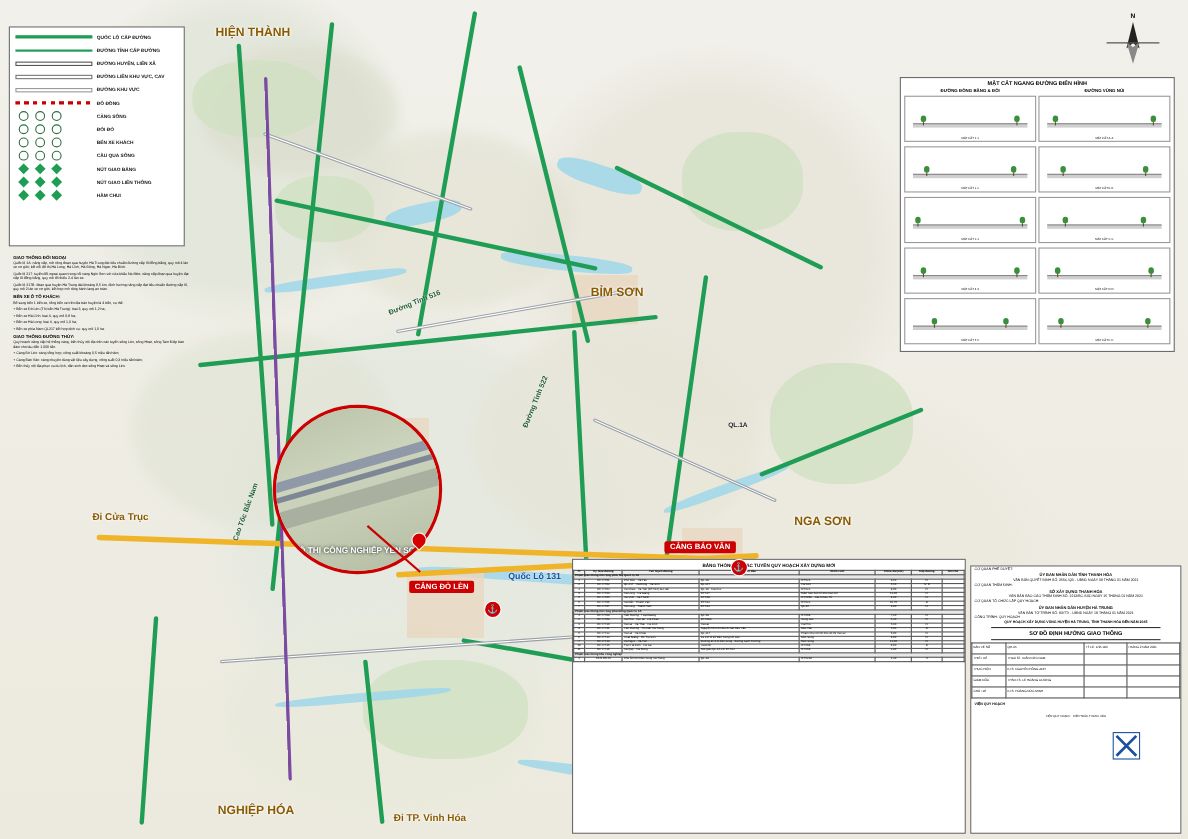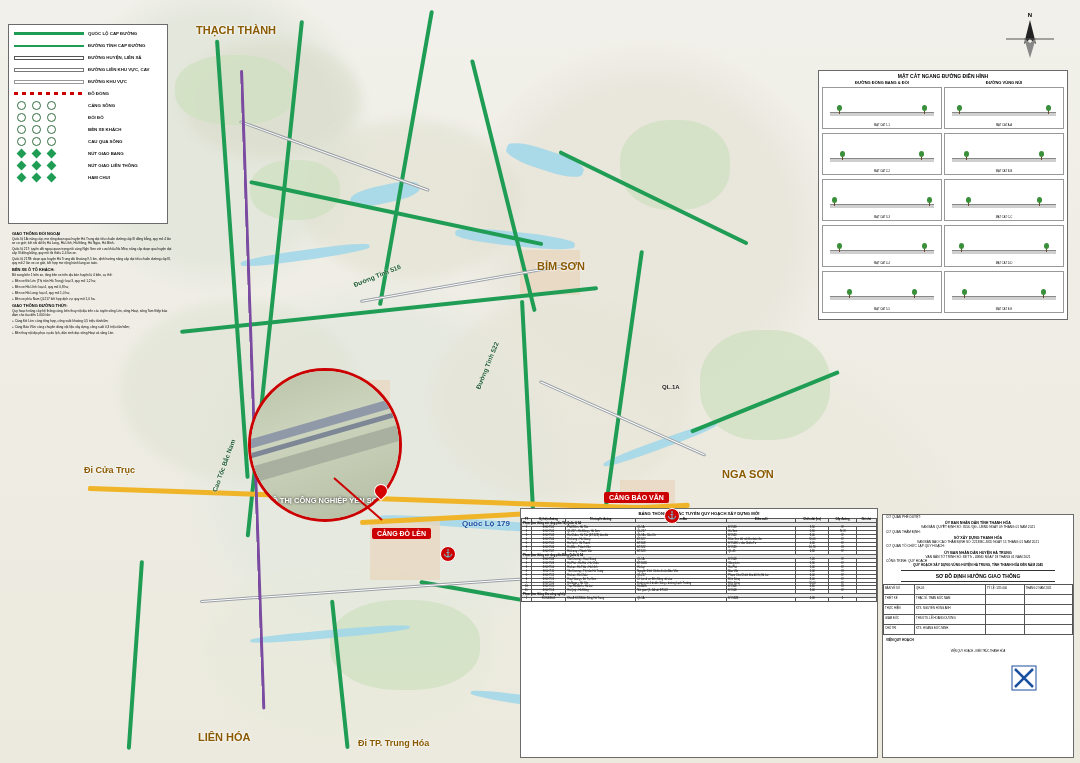--- a/index.html
+++ b/index.html
@@ -736,7 +736,7 @@
       <div class="head"></div>
     </div>
 
-  <div class="place big" style="left:196px;top:24px;">THẠCH THÀNH</div>
+  <div class="place big" style="left:196px;top:24px;">HIỆN THÀNH</div>
   <div class="place big" style="left:537px;top:260px;">BỈM SƠN</div>
   <div class="place big" style="left:722px;top:468px;">NGA SƠN</div>
   <div class="place big" style="left:198px;top:731px;">LIÊN HÓA</div>

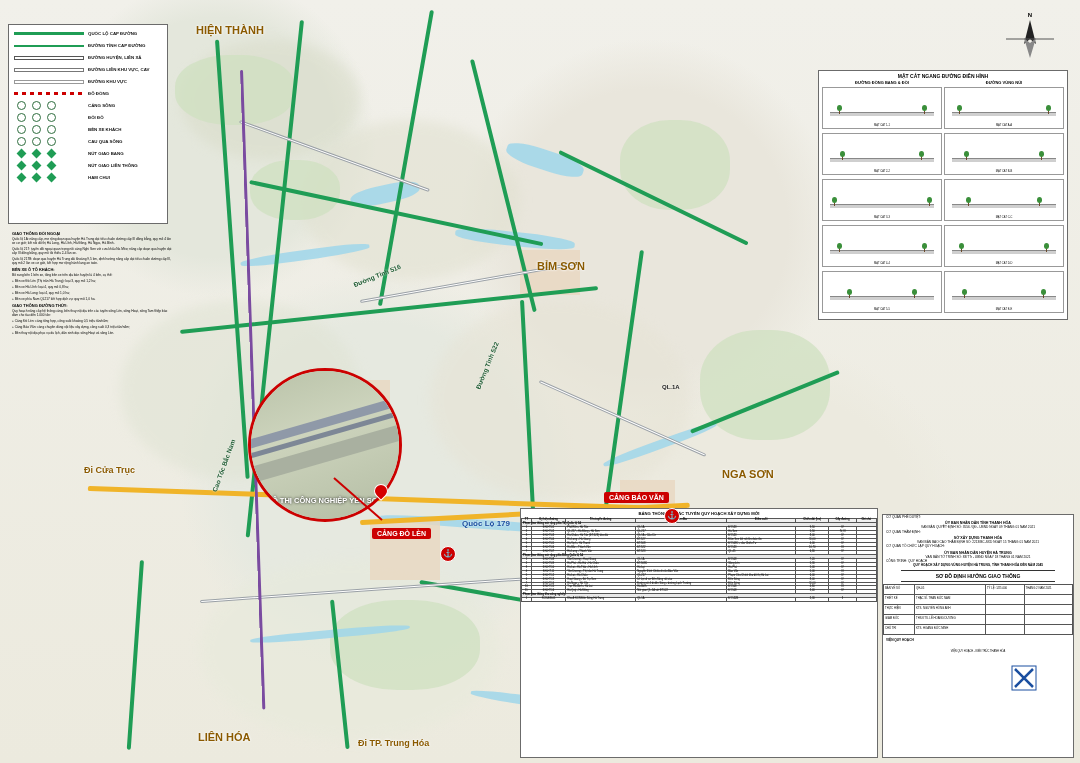--- a/index.html
+++ b/index.html
@@ -747,7 +747,7 @@
   <div class="road-label" style="left:352px;top:272px;transform:rotate(-22deg);">Đường Tỉnh 516</div>
   <div class="road-label" style="left:462px;top:362px;transform:rotate(-68deg);">Đường Tỉnh 522</div>
   <div class="road-label" style="left:196px;top:462px;transform:rotate(-70deg);">Cao Tốc Bắc Nam</div>
-  <div class="road-label dark" style="left:462px;top:519px;font-size:8px;color:#1b4fa0;">Quốc Lộ 179</div>
+  <div class="road-label dark" style="left:462px;top:519px;font-size:8px;color:#1b4fa0;">Quốc Lộ 131</div>
   <div class="road-label dark" style="left:662px;top:384px;font-size:6px;">QL.1A</div>
 
   <div class="badge" style="left:372px;top:528px;">CẢNG ĐÒ LÈN</div>

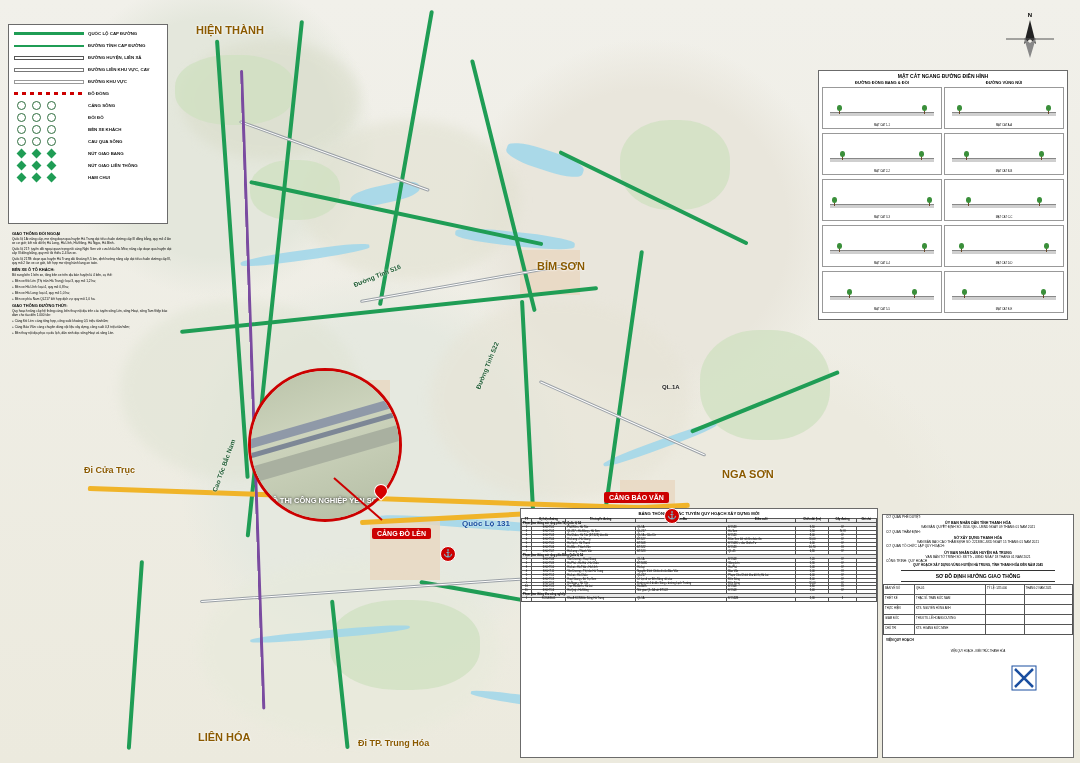--- a/index.html
+++ b/index.html
@@ -739,7 +739,7 @@
   <div class="place big" style="left:196px;top:24px;">HIỆN THÀNH</div>
   <div class="place big" style="left:537px;top:260px;">BỈM SƠN</div>
   <div class="place big" style="left:722px;top:468px;">NGA SƠN</div>
-  <div class="place big" style="left:198px;top:731px;">LIÊN HÓA</div>
+  <div class="place big" style="left:198px;top:731px;">NGHIỆP HÓA</div>
 
   <div class="place" style="left:84px;top:465px;font-size:9px;">Đi Cửa Trục</div>
   <div class="place" style="left:358px;top:738px;font-size:9px;">Đi TP. Trung Hóa</div>

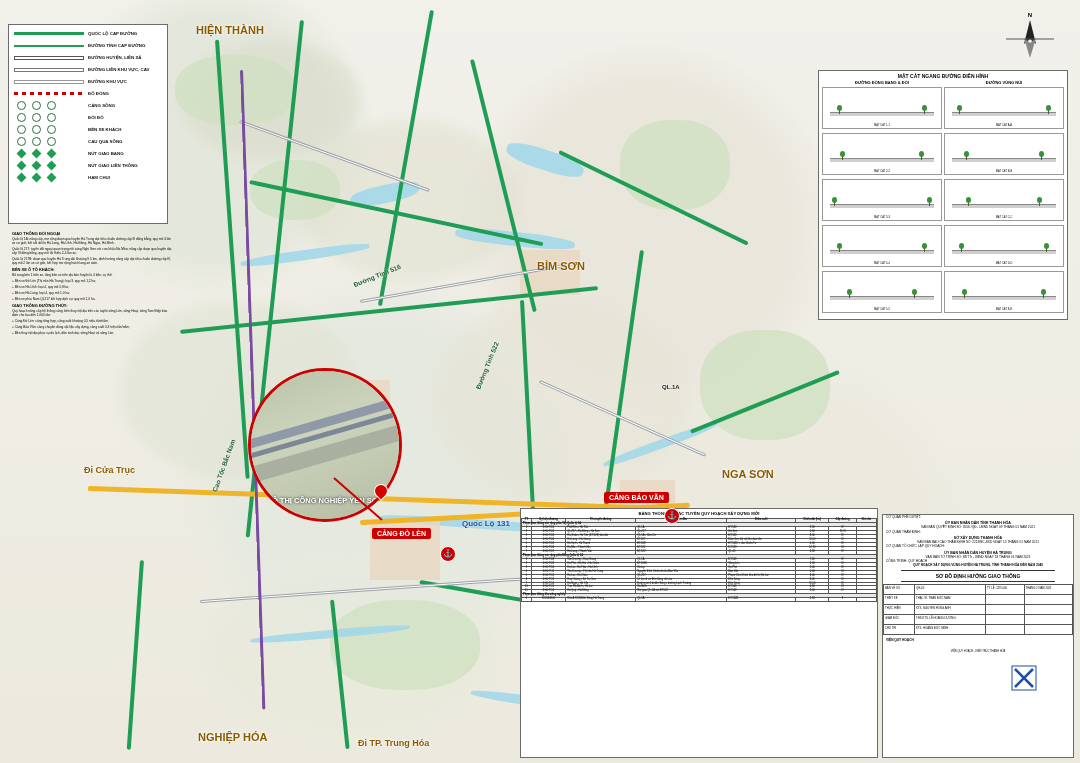--- a/index.html
+++ b/index.html
@@ -742,7 +742,7 @@
   <div class="place big" style="left:198px;top:731px;">NGHIỆP HÓA</div>
 
   <div class="place" style="left:84px;top:465px;font-size:9px;">Đi Cửa Trục</div>
-  <div class="place" style="left:358px;top:738px;font-size:9px;">Đi TP. Trung Hóa</div>
+  <div class="place" style="left:358px;top:738px;font-size:9px;">Đi TP. Vinh Hóa</div>
 
   <div class="road-label" style="left:352px;top:272px;transform:rotate(-22deg);">Đường Tỉnh 516</div>
   <div class="road-label" style="left:462px;top:362px;transform:rotate(-68deg);">Đường Tỉnh 522</div>

